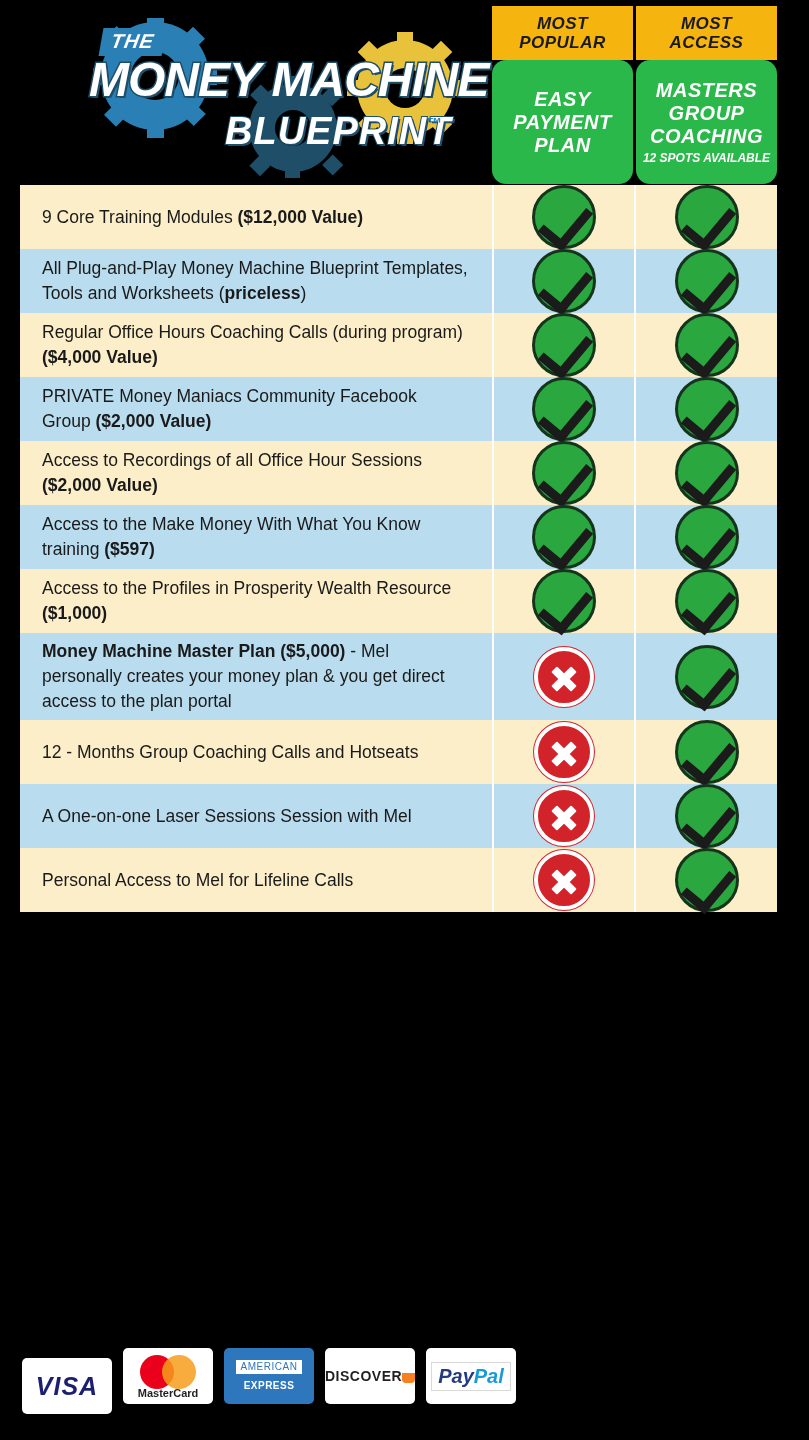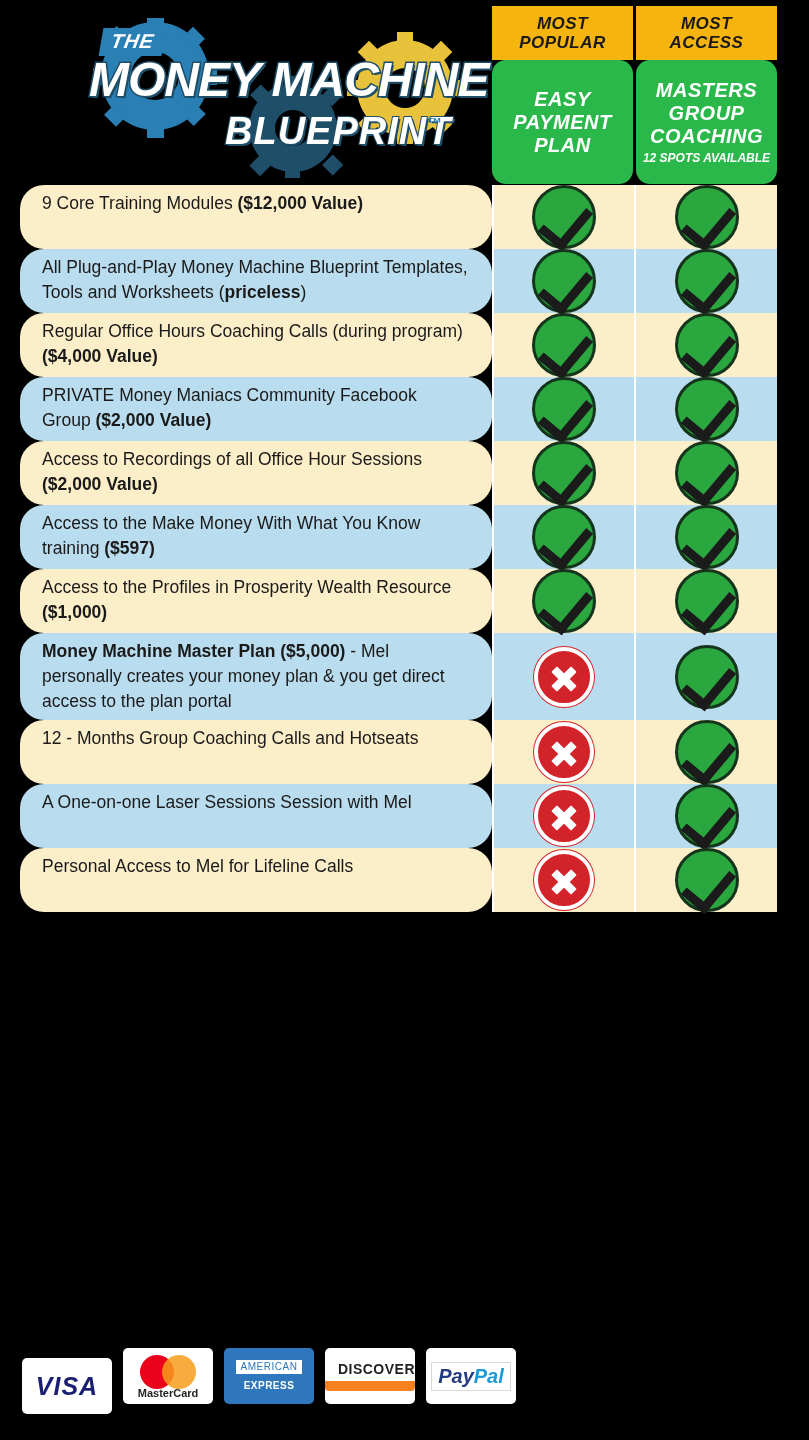--- a/index.html
+++ b/index.html
@@ -151,12 +151,11 @@
     width: 472px;
     padding: 6px 22px;
     display: flex;
-    align-items: flex-start;
+    align-items: center;
     font-size: 17.5px;
     line-height: 25px;
     color: #1a1a1a;
     font-family: "Liberation Sans", sans-serif;
-    border-radius: 24px;
   }
   .cell-mark {
     width: 142px;

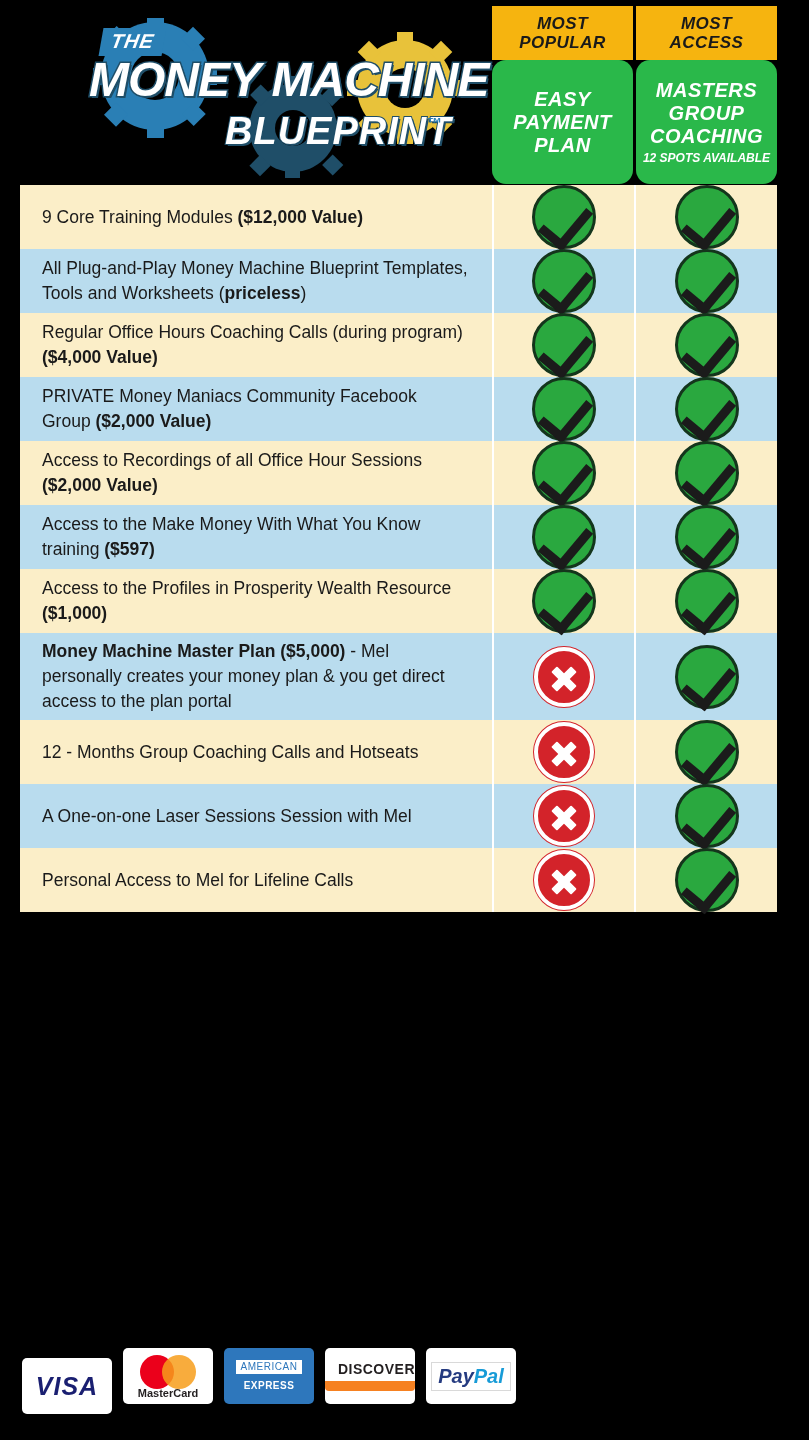--- a/index.html
+++ b/index.html
@@ -239,7 +239,7 @@
   .pay-amex { background: #2e77bc; color: #ffffff; font-size: 10px; line-height: 12px; text-align: center; font-style: normal; flex-direction: column; }
   .pay-amex .ax1 { background: #ffffff; color: #2e77bc; font-weight: normal; padding: 1px 5px; letter-spacing: .5px; }
   .pay-amex .ax2 { font-weight: bold; letter-spacing: .5px; margin-top: 6px; }
-  .pay-disc { flex-direction: column; font-style: normal; align-items: flex-end; }
+  .pay-disc { flex-direction: row; font-style: normal; }
   .pay-disc .dtext { font-size: 14px; font-weight: bold; color: #231f20; letter-spacing: .5px; }
   .pay-disc .dbar { width: 100%; height: 10px; background: #f68121; margin-top: 4px; border-radius: 0 0 4px 4px; }
   .pay-pp { background: #ffffff; }

